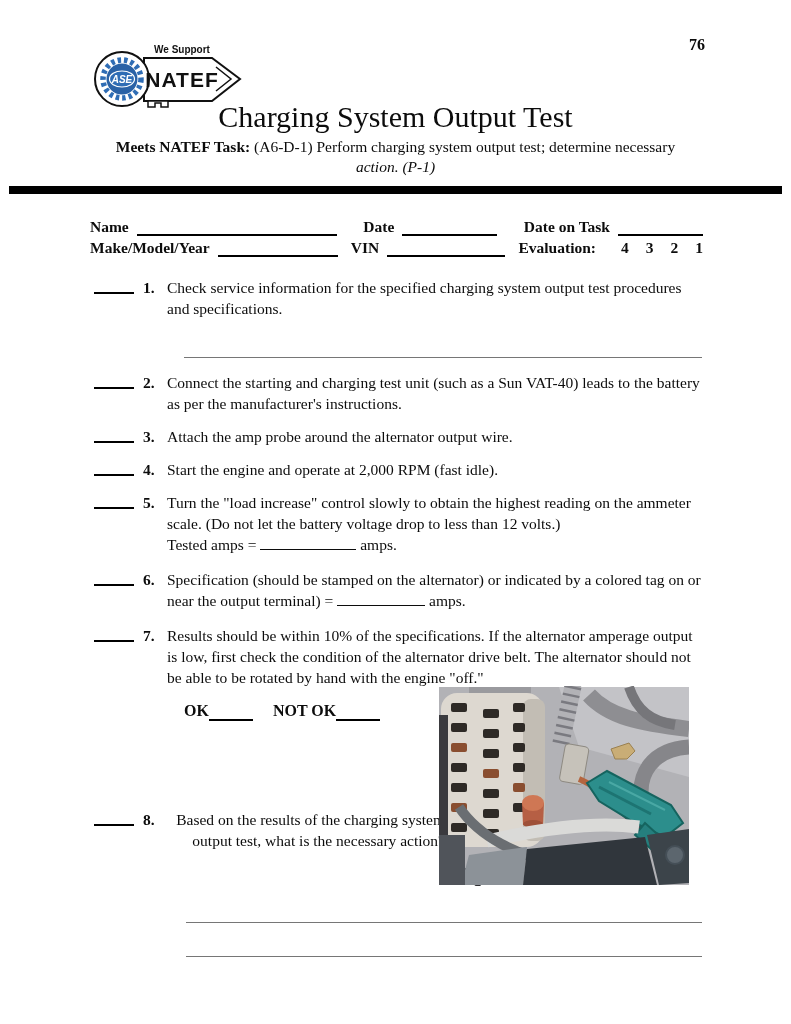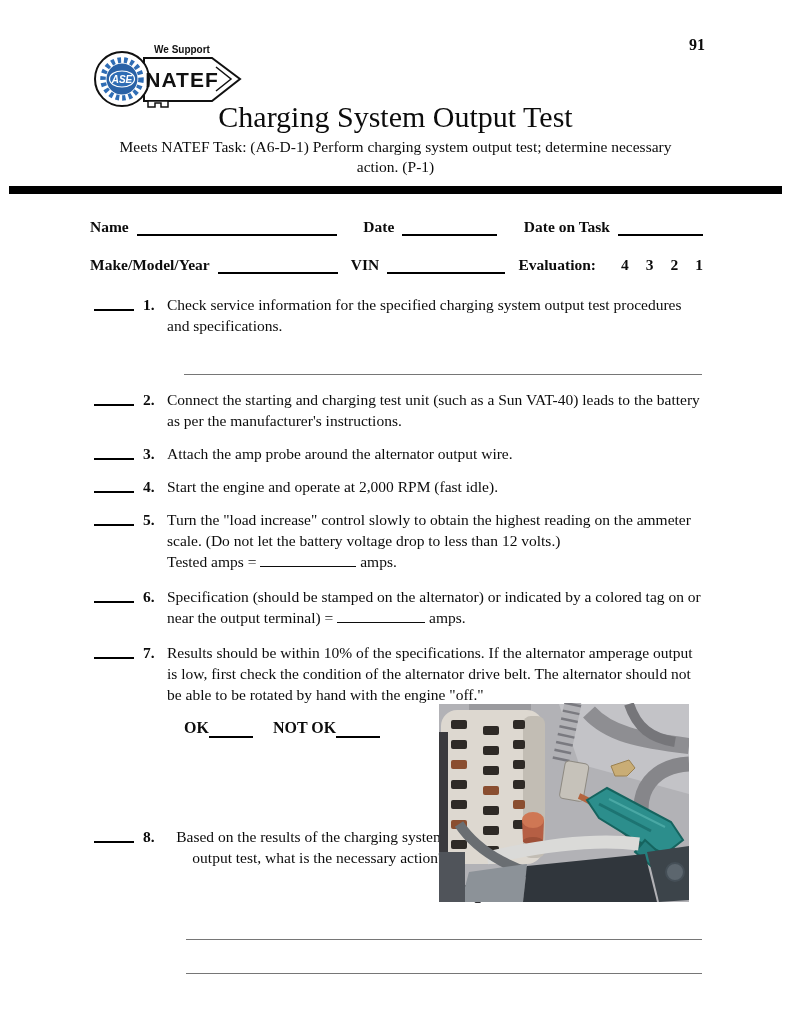--- a/index.html
+++ b/index.html
@@ -76,7 +76,7 @@
     <text class="sans" x="90" y="15" text-anchor="middle" font-size="10" font-weight="bold" fill="#111111">We Support</text>
     <text class="sans" x="90" y="49" text-anchor="middle" font-size="21" font-weight="bold" letter-spacing="1" fill="#111111">NATEF</text>
   </svg>
-  <div class="page-number">91</div>
+  <div class="page-number">76</div>
 
   <h1 class="title">Charging System Output Test</h1>
   <p class="task-line">

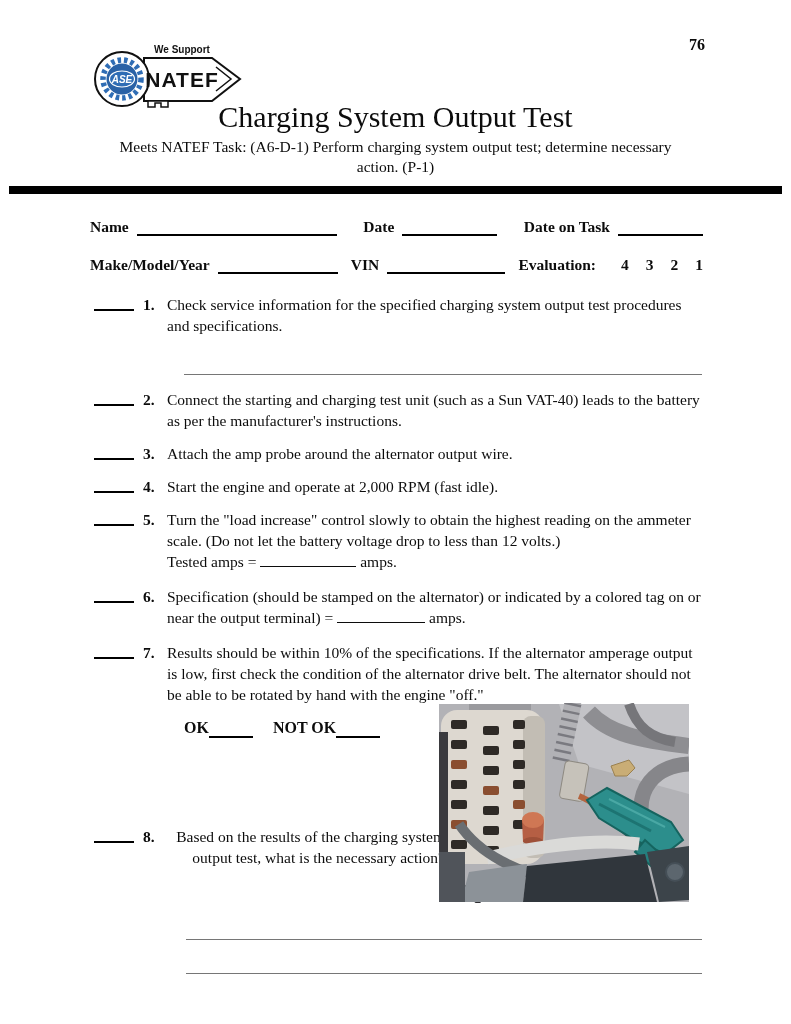--- a/index.html
+++ b/index.html
@@ -14,7 +14,7 @@
   
   .title{margin:100px 0 0;text-align:center;font-size:30px;line-height:34px;font-weight:normal;}
   .task-line{margin:3px auto 0;text-align:center;font-size:15.5px;line-height:20px;max-width:660px;}
-  .task-line .lbl{font-weight:normal;}
+  .task-line .lbl{font-weight:bold;}
   .task-l2{display:block;}
   .rule{height:8px;background:#000;margin:9px 9px 0 9px;}
   

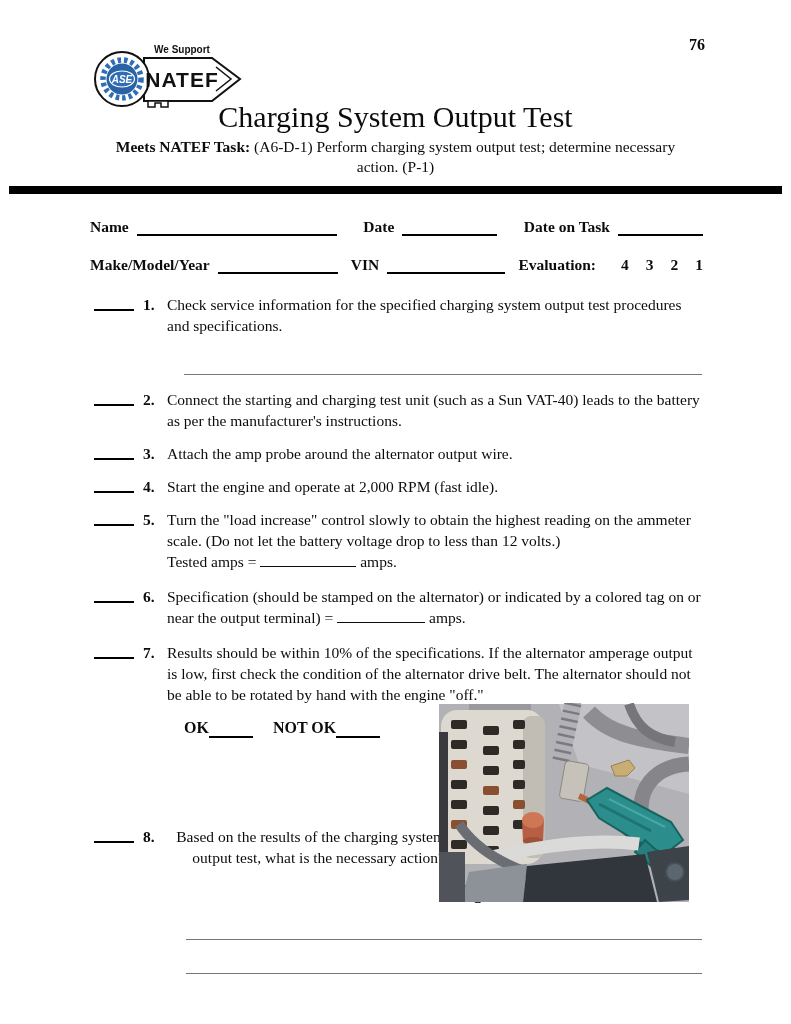--- a/index.html
+++ b/index.html
@@ -15,7 +15,7 @@
   .title{margin:100px 0 0;text-align:center;font-size:30px;line-height:34px;font-weight:normal;}
   .task-line{margin:3px auto 0;text-align:center;font-size:15.5px;line-height:20px;max-width:660px;}
   .task-line .lbl{font-weight:bold;}
-  .task-l2{display:block;}
+  .task-l2{display:block;font-style:italic;}
   .rule{height:8px;background:#000;margin:9px 9px 0 9px;}
   
   .form{margin:24px 88px 0 90px;font-size:15.5px;font-weight:bold;}

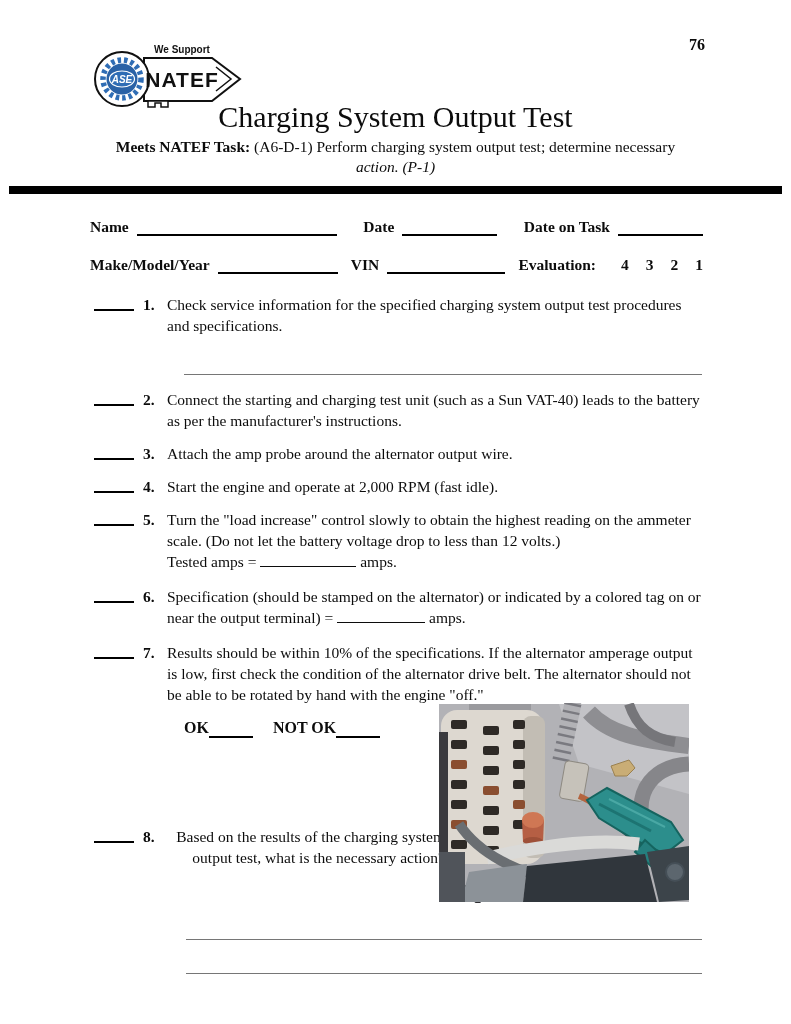--- a/index.html
+++ b/index.html
@@ -20,7 +20,7 @@
   
   .form{margin:24px 88px 0 90px;font-size:15.5px;font-weight:bold;}
   .form-row{display:flex;justify-content:space-between;align-items:flex-end;}
-  .form-row + .form-row{margin-top:20px;}
+  .form-row + .form-row{margin-top:3px;}
   .pair{display:flex;align-items:flex-end;justify-content:flex-end;}
   .pair .fl{white-space:nowrap;margin-right:8px;}
   .blank{display:inline-block;border-bottom:2px solid #000;height:14px;}

